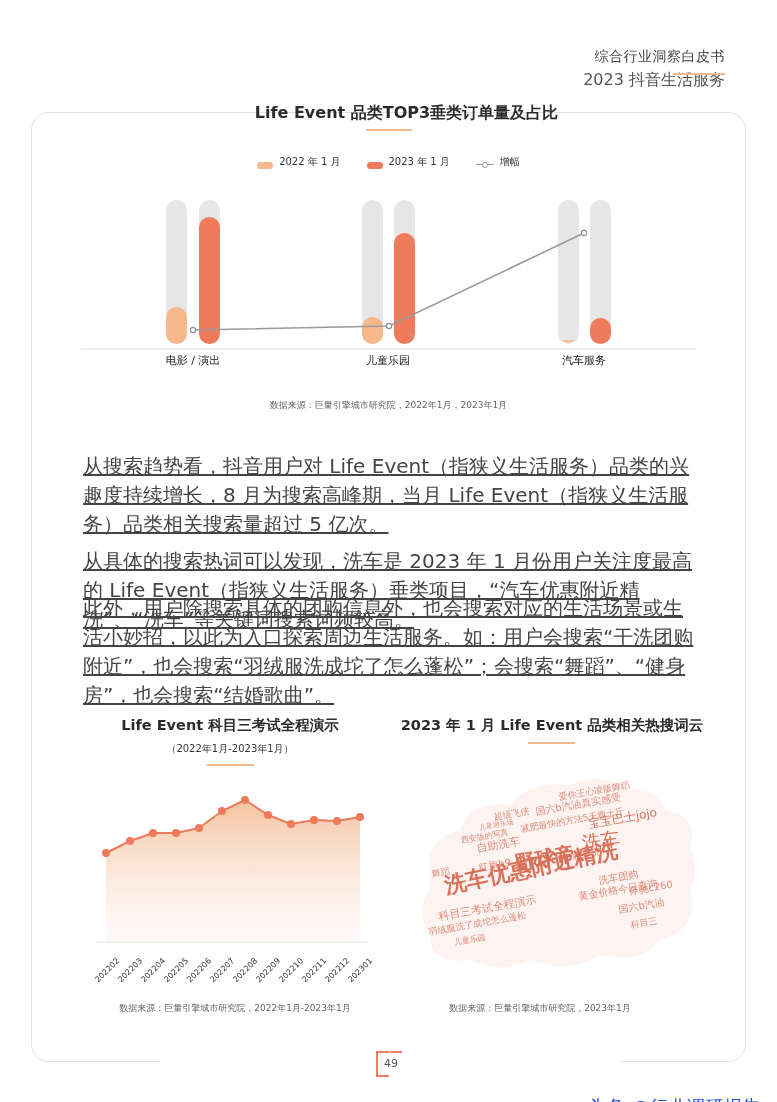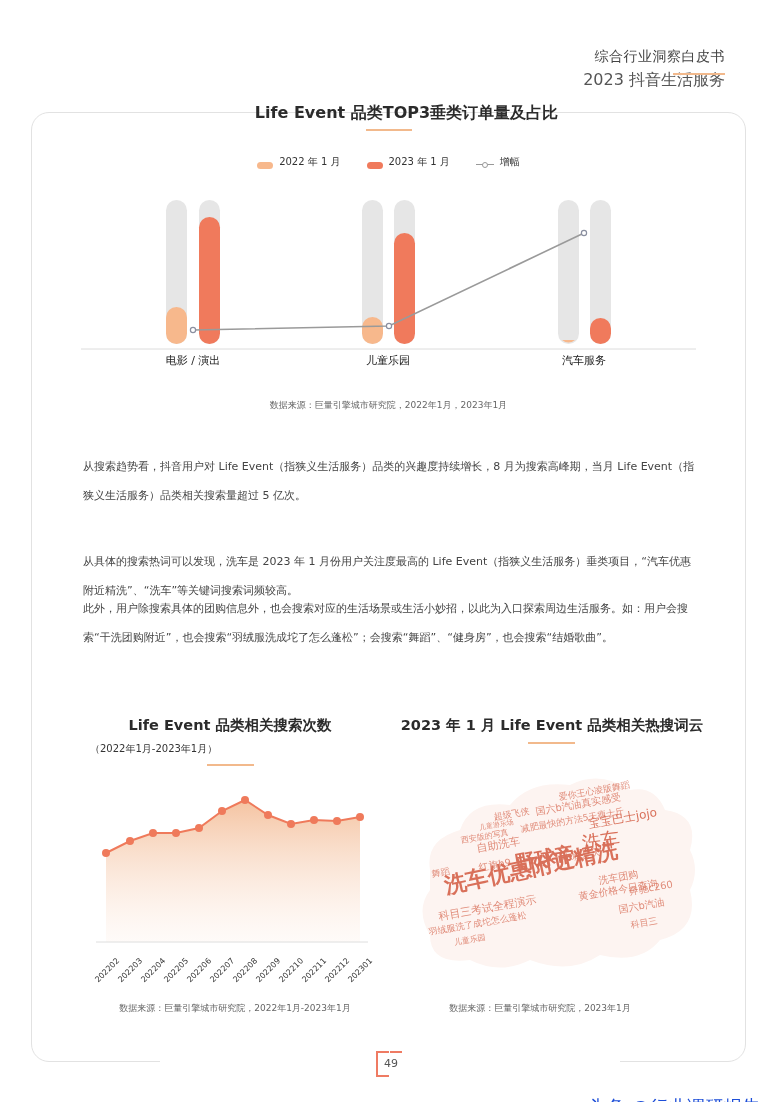--- a/index.html
+++ b/index.html
@@ -29,7 +29,7 @@
 
   .source { position: absolute; font-size: 9px; color: #666; text-align: center; }
 
-  .para { position: absolute; left: 83px; width: 615px; font-size: 11px; line-height: 29px; color: #444; }
+  .para { position: absolute; left: 83px; width: 615px; font-size: 20px; line-height: 29px; color: #444; text-decoration: underline; }
 
   .wc { position: absolute; white-space: nowrap; color: #d9705a; }
 

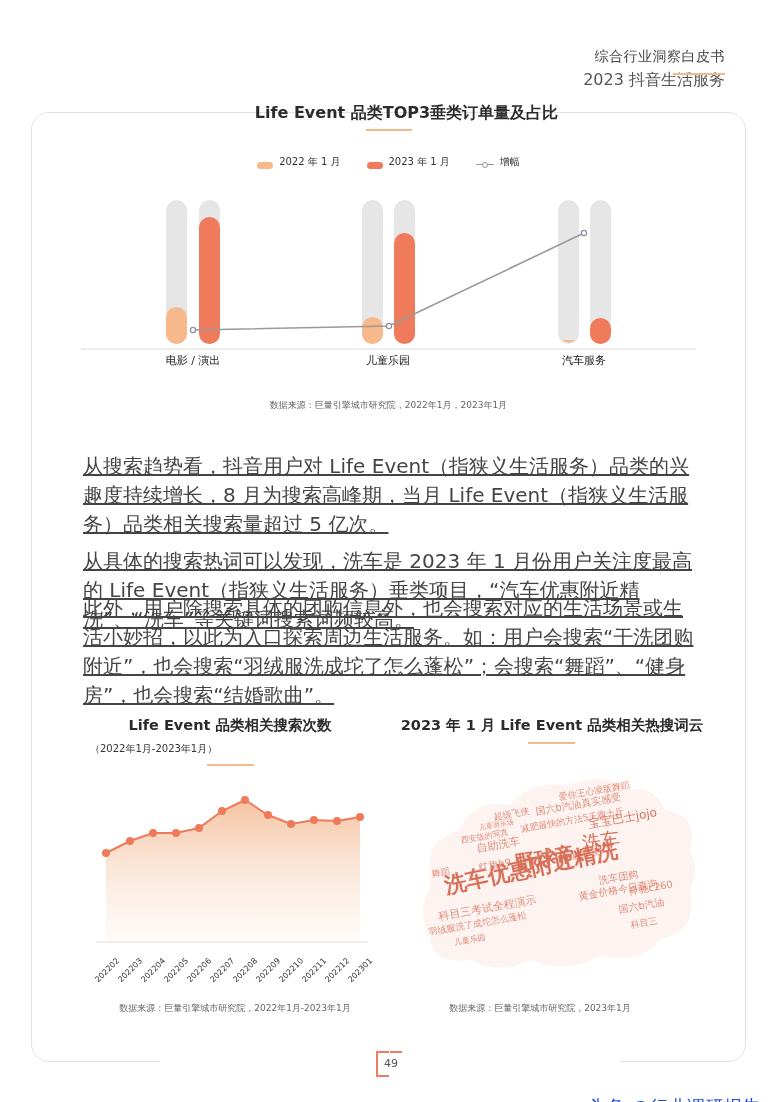--- a/index.html
+++ b/index.html
@@ -106,7 +106,7 @@
 <div class="para" style="top:547px;">从具体的搜索热词可以发现，洗车是 2023 年 1 月份用户关注度最高的 Life Event（指狭义生活服务）垂类项目，“汽车优惠附近精洗”、“洗车”等关键词搜索词频较高。</div>
 <div class="para" style="top:594px;">此外，用户除搜索具体的团购信息外，也会搜索对应的生活场景或生活小妙招，以此为入口探索周边生活服务。如：用户会搜索“干洗团购附近”，也会搜索“羽绒服洗成坨了怎么蓬松”；会搜索“舞蹈”、“健身房”，也会搜索“结婚歌曲”。</div>
 
-<div class="title" style="left:90px; width:280px; top:716px; font-size:14.5px;">Life Event 品类相关搜索次数</div>
+<div class="title" style="left:90px; width:280px; top:716px; font-size:14.5px;">Life Event 科目三考试全程演示</div>
 <div style="position:absolute; left:90px; width:280px; top:742px; font-size:10px; color:#333;">（2022年1月-2023年1月）</div>
 <div class="title-rule" style="left:207px; top:764px; width:47px;"></div>
 

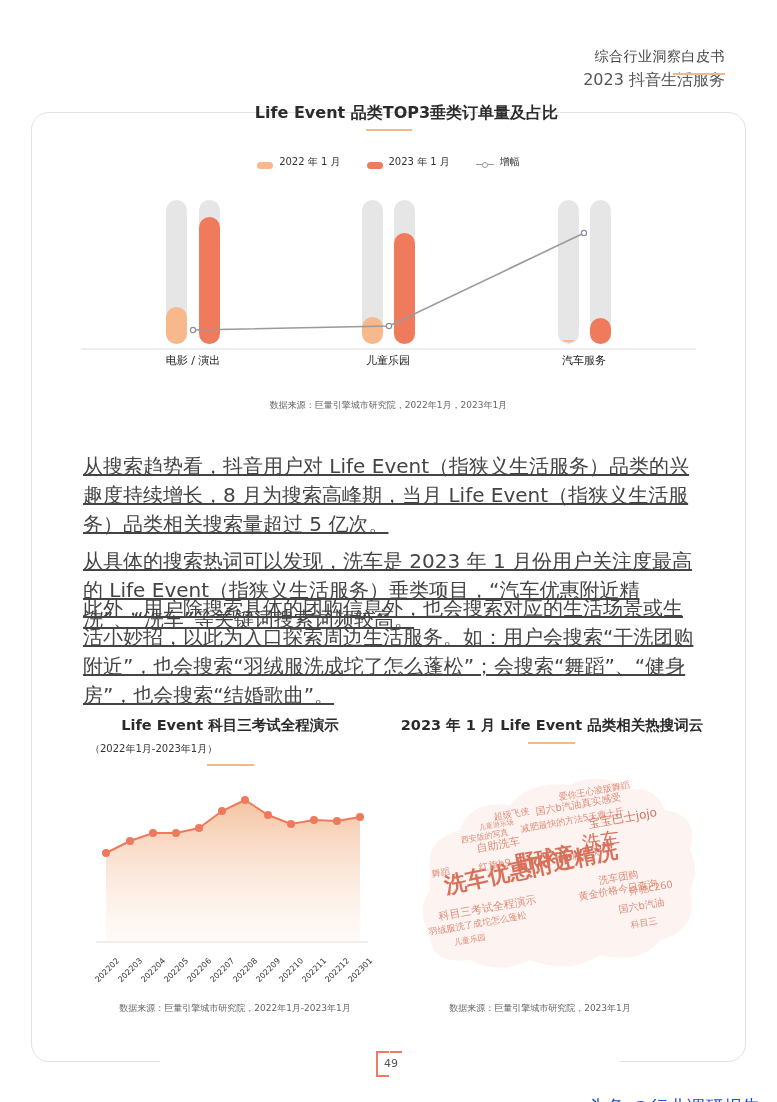--- a/index.html
+++ b/index.html
@@ -107,7 +107,7 @@
 <div class="para" style="top:594px;">此外，用户除搜索具体的团购信息外，也会搜索对应的生活场景或生活小妙招，以此为入口探索周边生活服务。如：用户会搜索“干洗团购附近”，也会搜索“羽绒服洗成坨了怎么蓬松”；会搜索“舞蹈”、“健身房”，也会搜索“结婚歌曲”。</div>
 
 <div class="title" style="left:90px; width:280px; top:716px; font-size:14.5px;">Life Event 科目三考试全程演示</div>
-<div style="position:absolute; left:90px; width:280px; top:742px; font-size:10px; color:#333;">（2022年1月-2023年1月）</div>
+<div style="position:absolute; left:90px; width:280px; top:742px; text-align:center; font-size:10px; color:#333;">（2022年1月-2023年1月）</div>
 <div class="title-rule" style="left:207px; top:764px; width:47px;"></div>
 
 <svg style="position:absolute; left:0; top:780px;" width="400" height="200">

